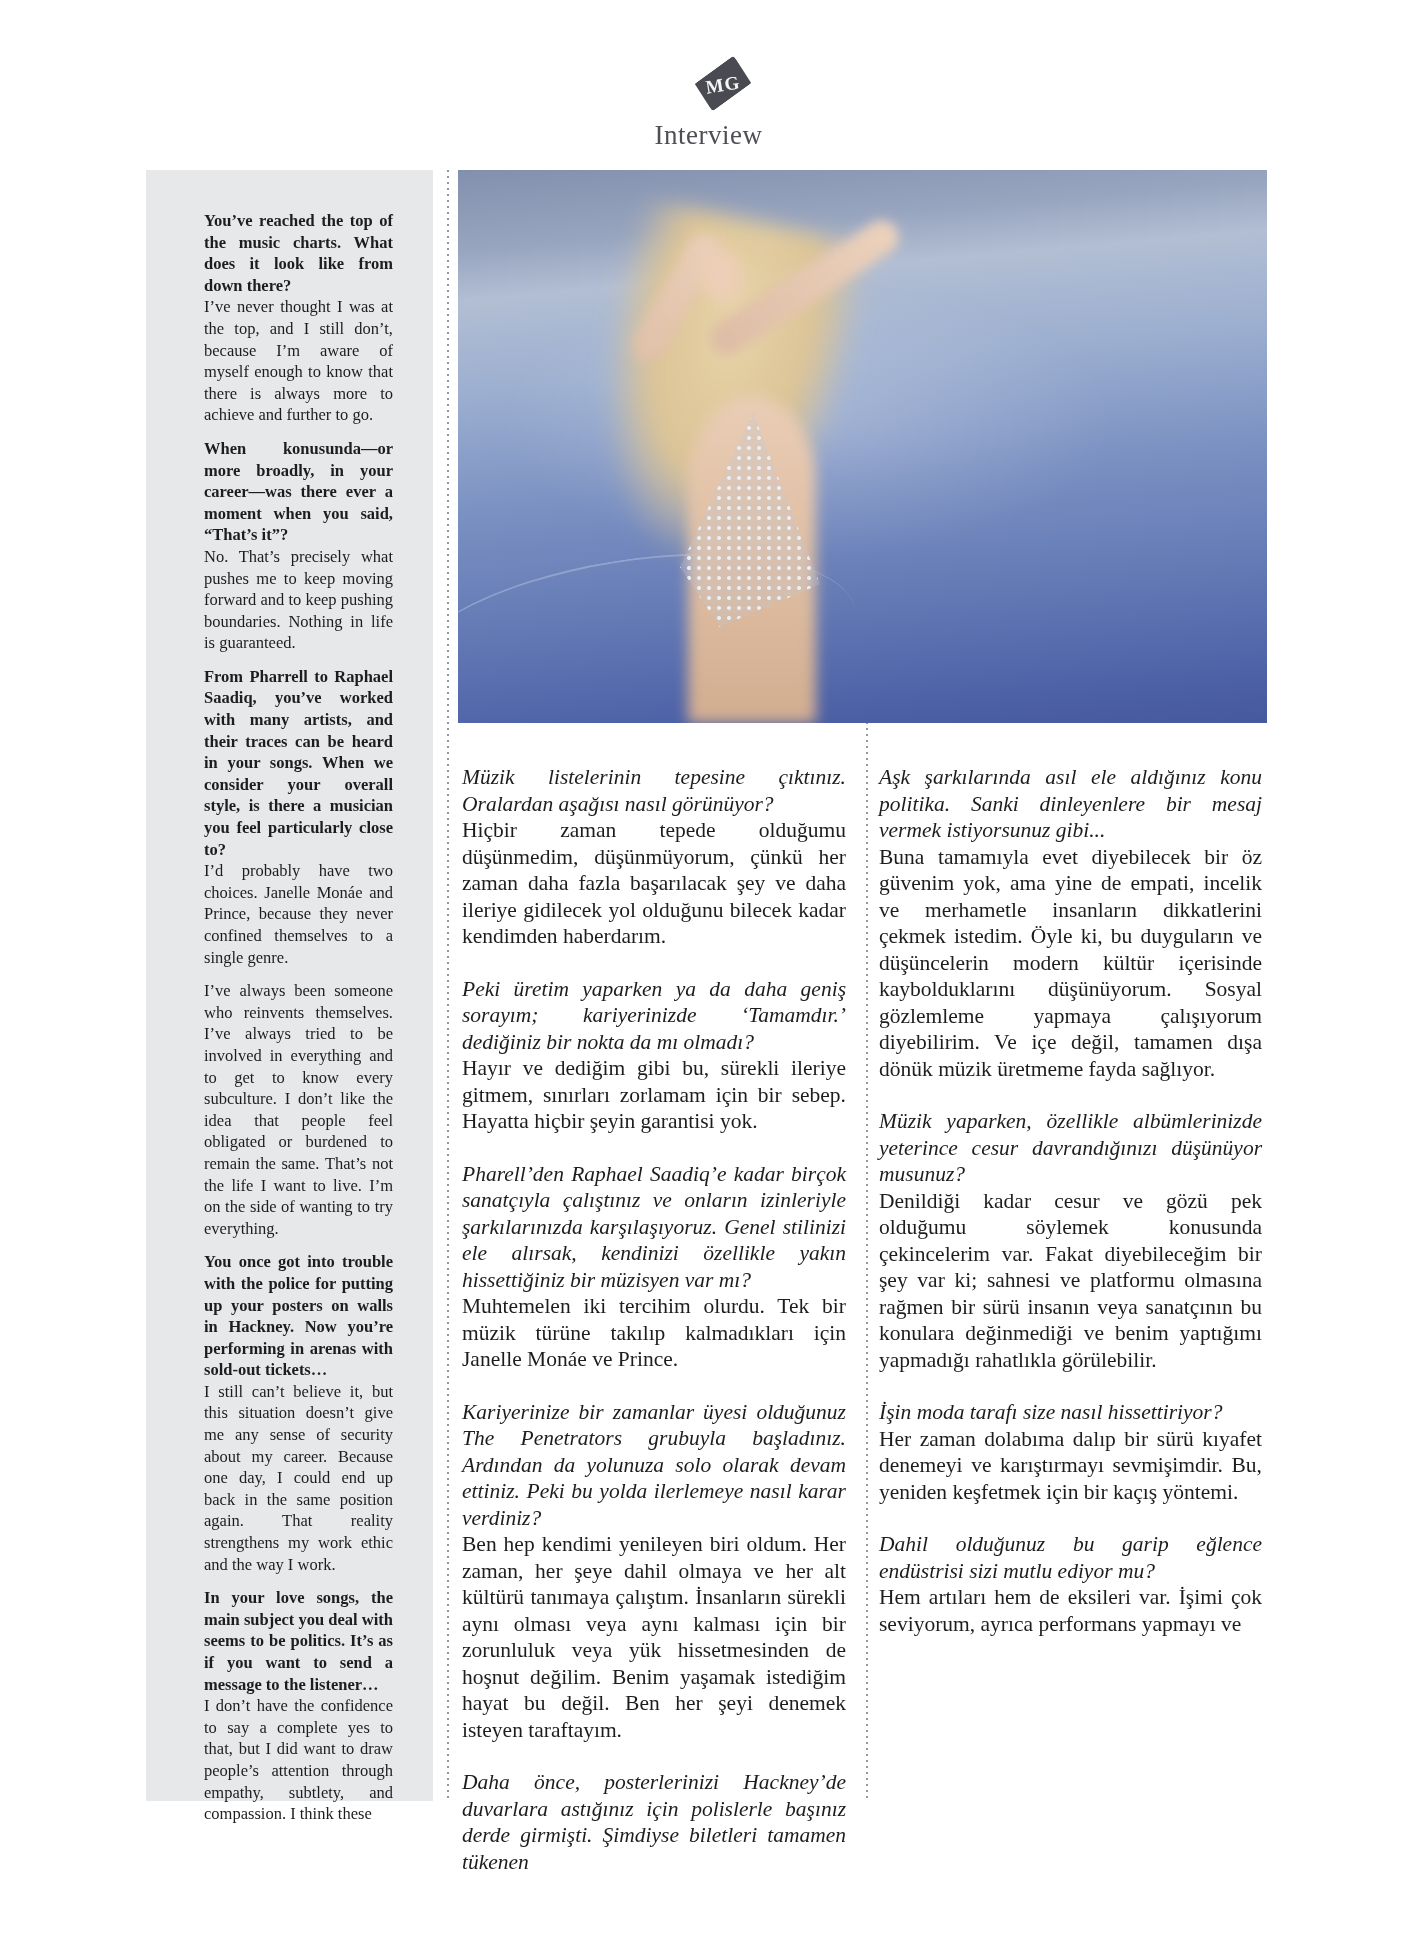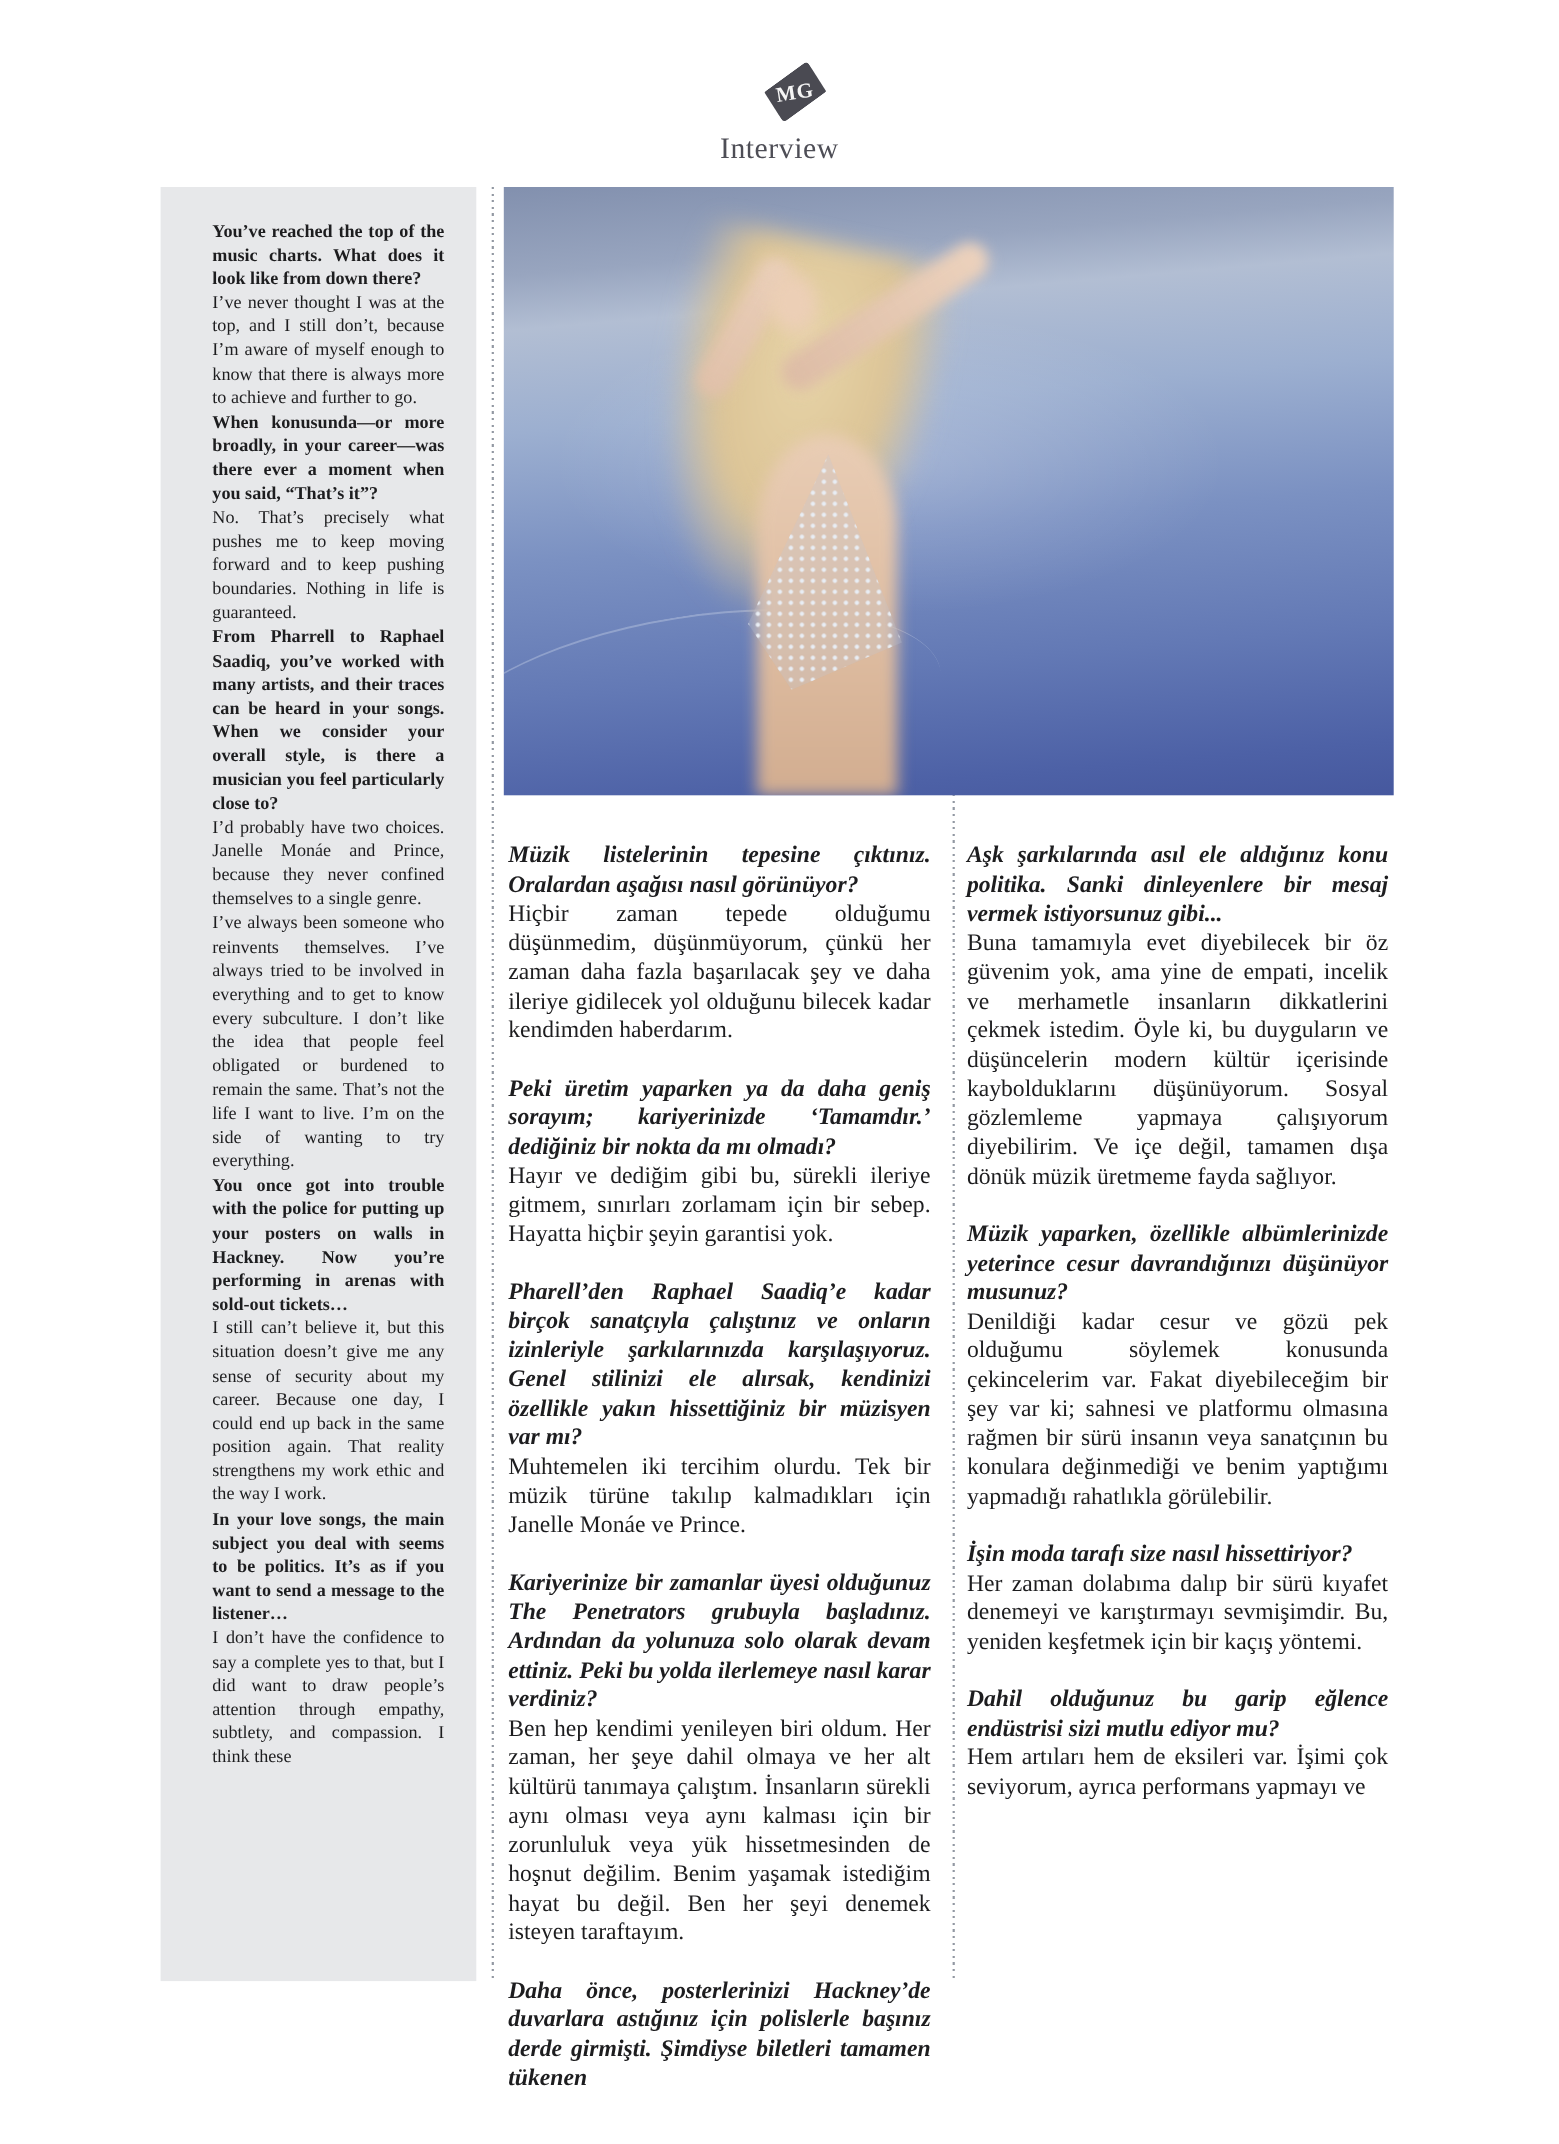--- a/index.html
+++ b/index.html
@@ -28,7 +28,7 @@
     background:var(--sidebar_bg);box-sizing:border-box;padding:28px 28px 30px 46px;}
   .sidebar p{margin:0;font-size:16.5px;line-height:21.6px;text-align:justify;color:var(--body_text);}
   .sidebar .sq{font-weight:bold;}
-  .sidebar .qa-block{margin:1px;}
+  .sidebar .qa-block{margin:12px;}
 
   
   .vrule{position:absolute;top:170px;height:1631px;width:2px;

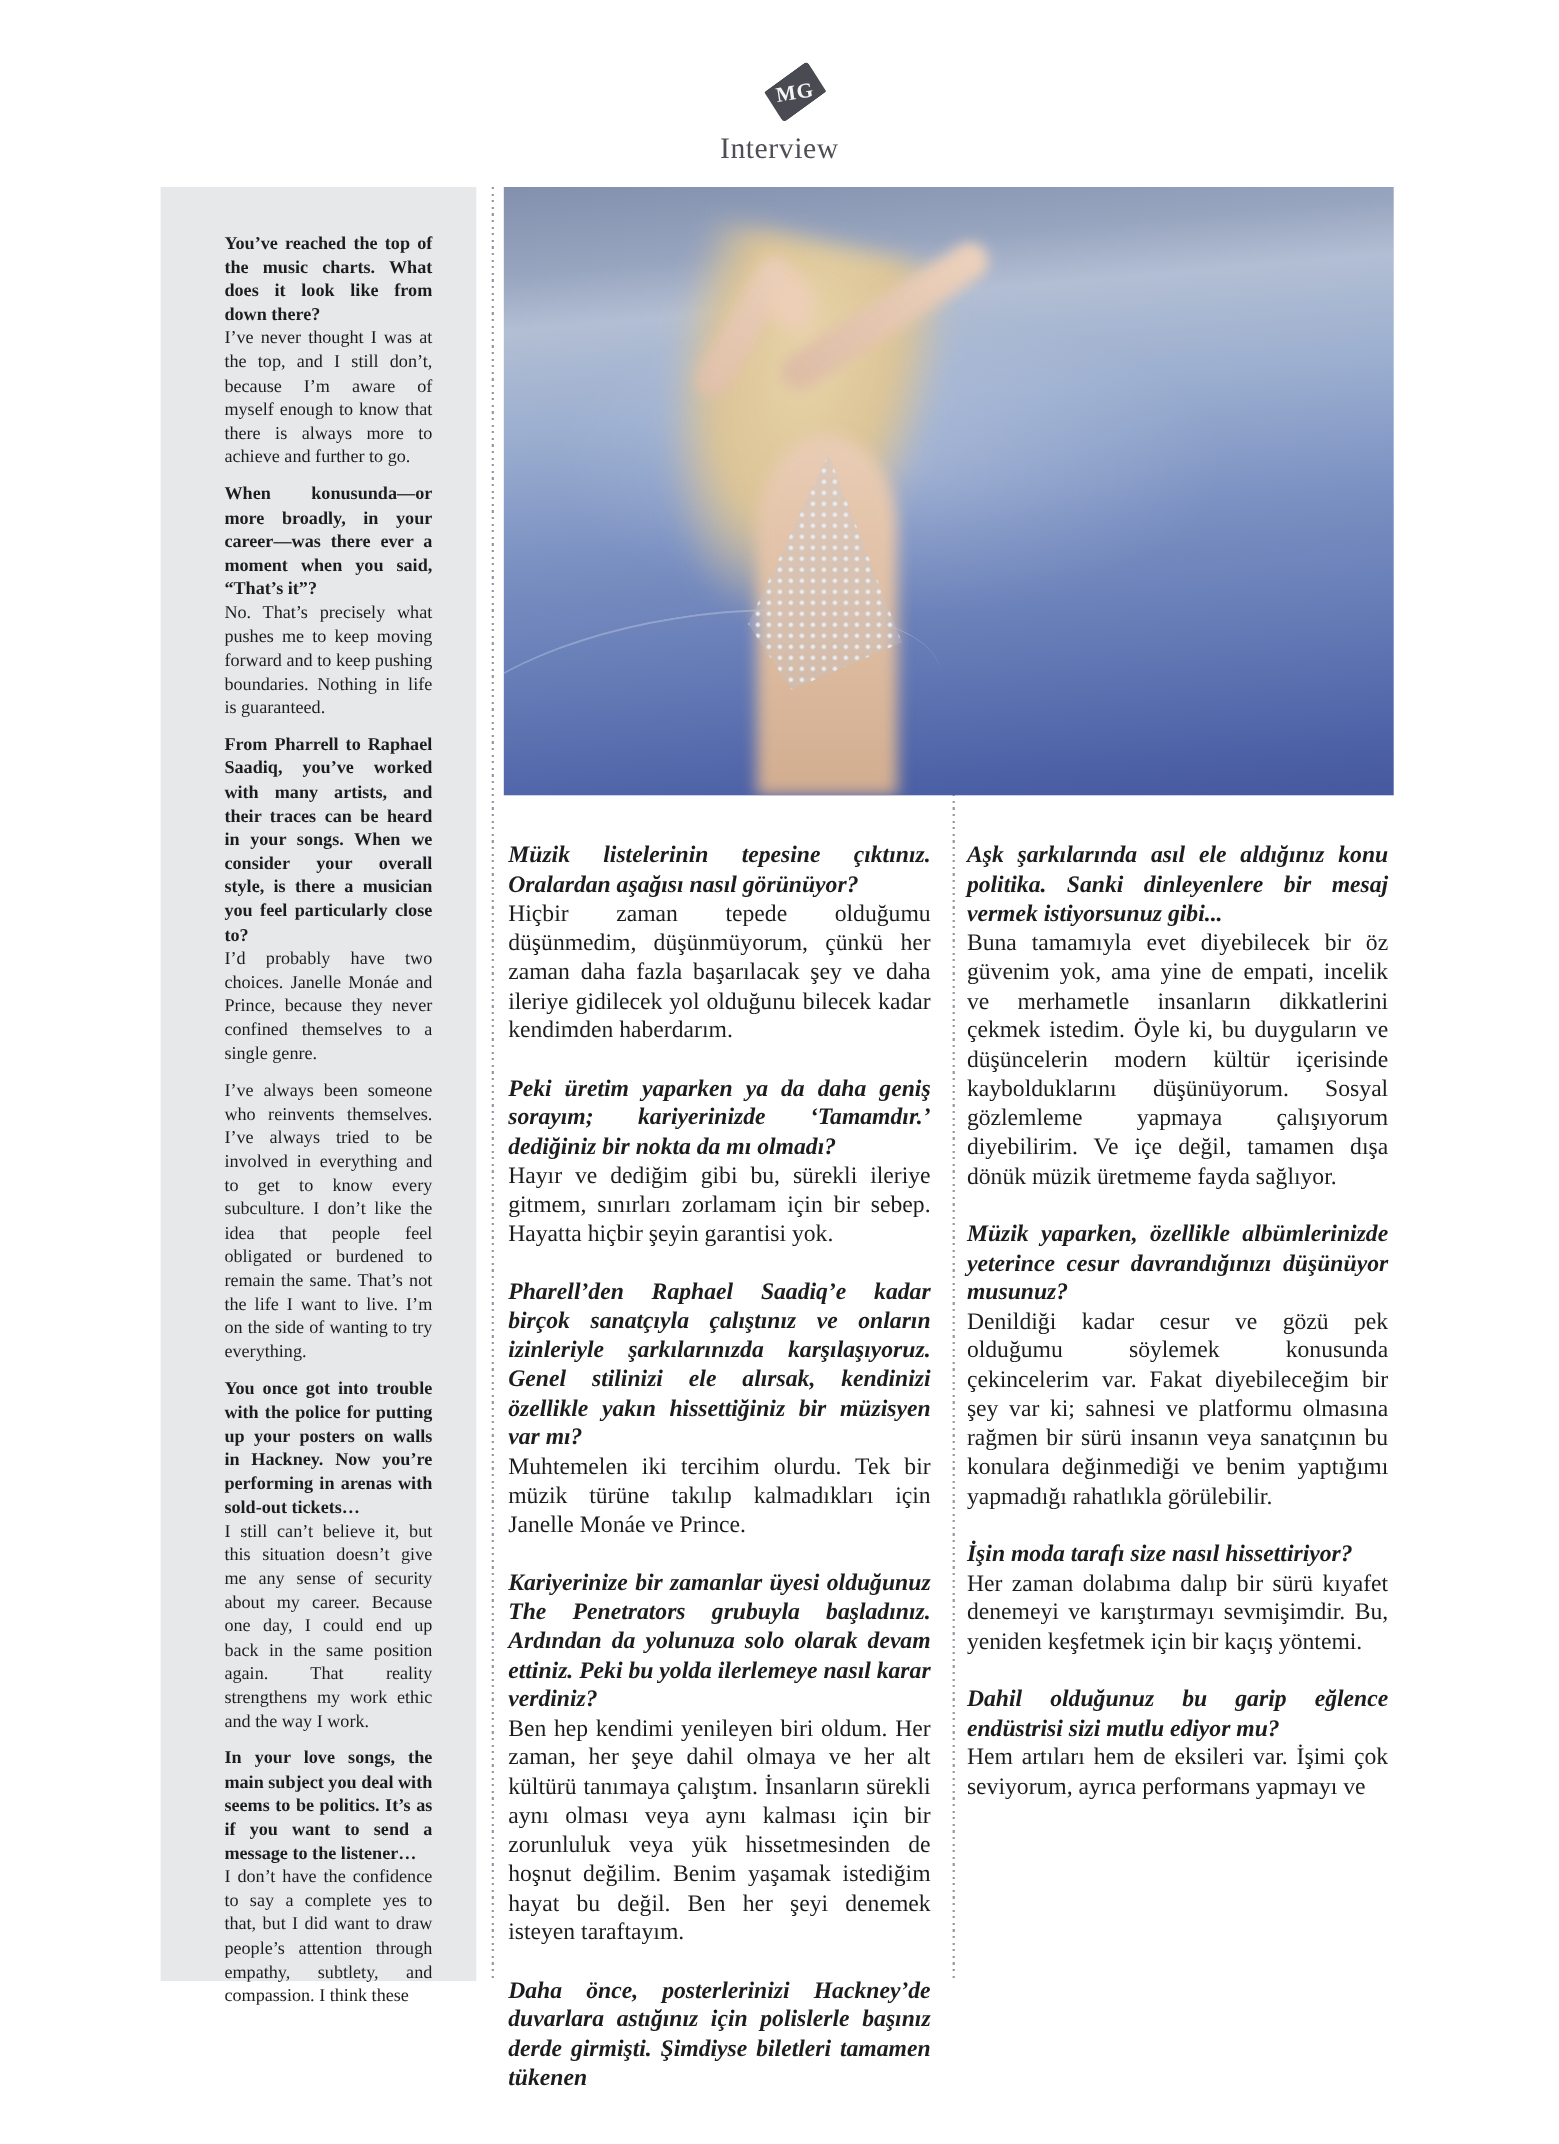--- a/index.html
+++ b/index.html
@@ -71,7 +71,7 @@
   .col-middle{left:462px;}
   .col-right{left:879px;width:383px;}
   .col p{margin:0;font-size:21.5px;line-height:26.5px;text-align:justify;color:var(--body_text);}
-  .col .cq{font-style:italic;font-weight:bold;}
+  .col .cq{font-style:italic;}
   .col .qa-block{margin:0 0 26px 0;}
 
   

